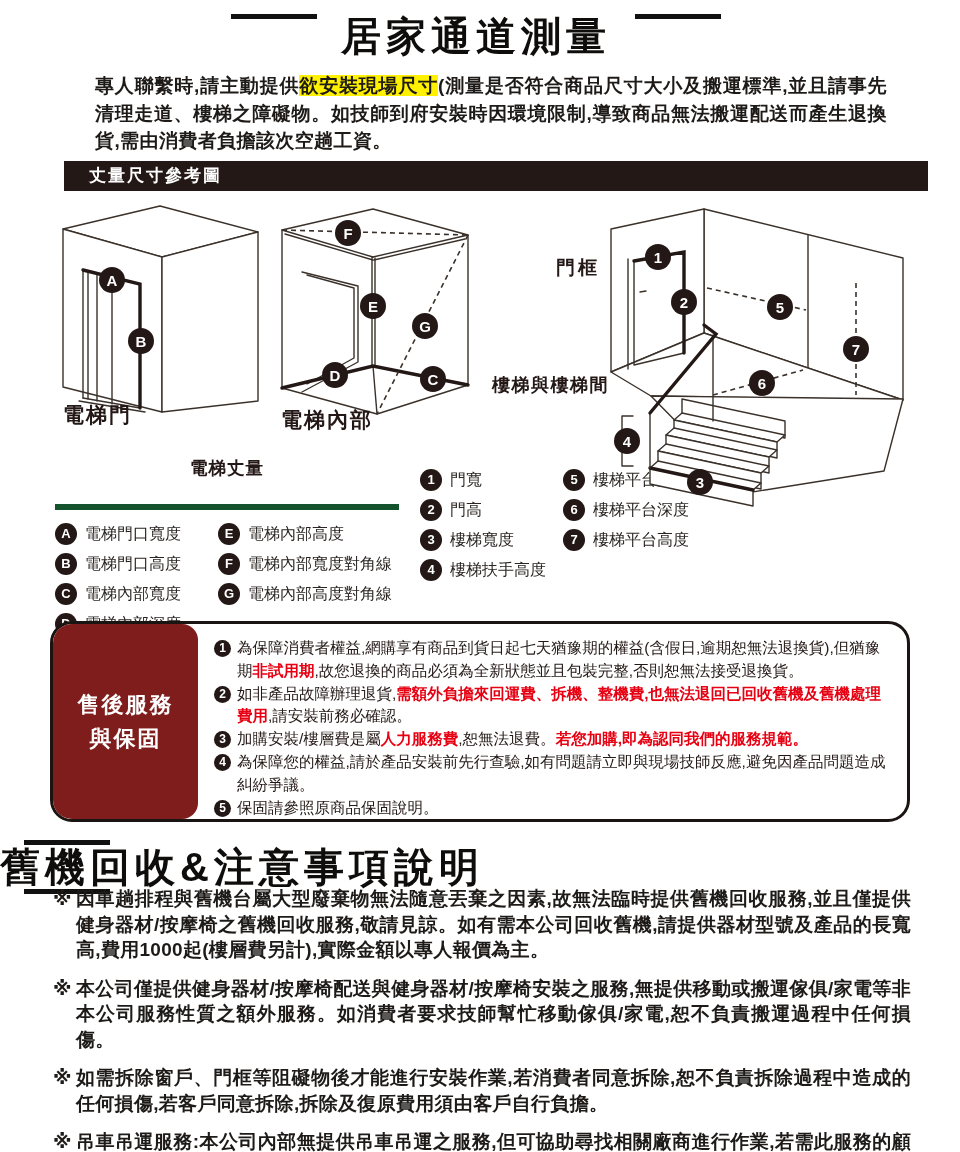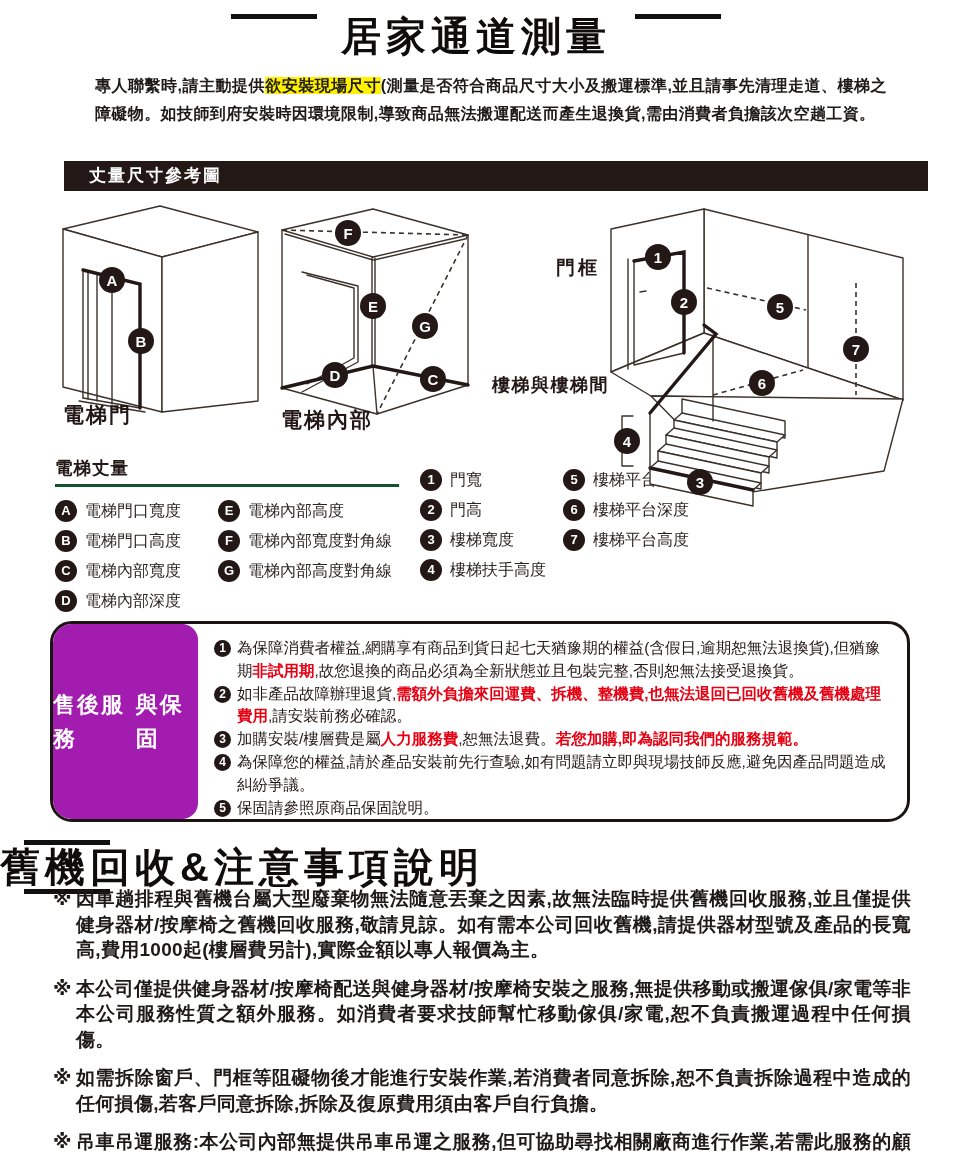--- a/index.html
+++ b/index.html
@@ -13,7 +13,7 @@
   .sec-title .t { font-size:40px; font-weight:700; color:#0f0d0c; letter-spacing:5px; line-height:1.1; }
 
   
-  .intro { position:absolute; left:95px; top:72px; width:792px; font-size:16px; line-height:27.5px; font-weight:700; letter-spacing:0.4px; color:#1d1a18; text-align:justify; }
+  .intro { position:absolute; left:95px; top:72px; width:792px; font-size:19px; line-height:27.5px; font-weight:700; letter-spacing:0.4px; color:#1d1a18; text-align:justify; }
   .intro .hl { background:#fff100; }
 
   

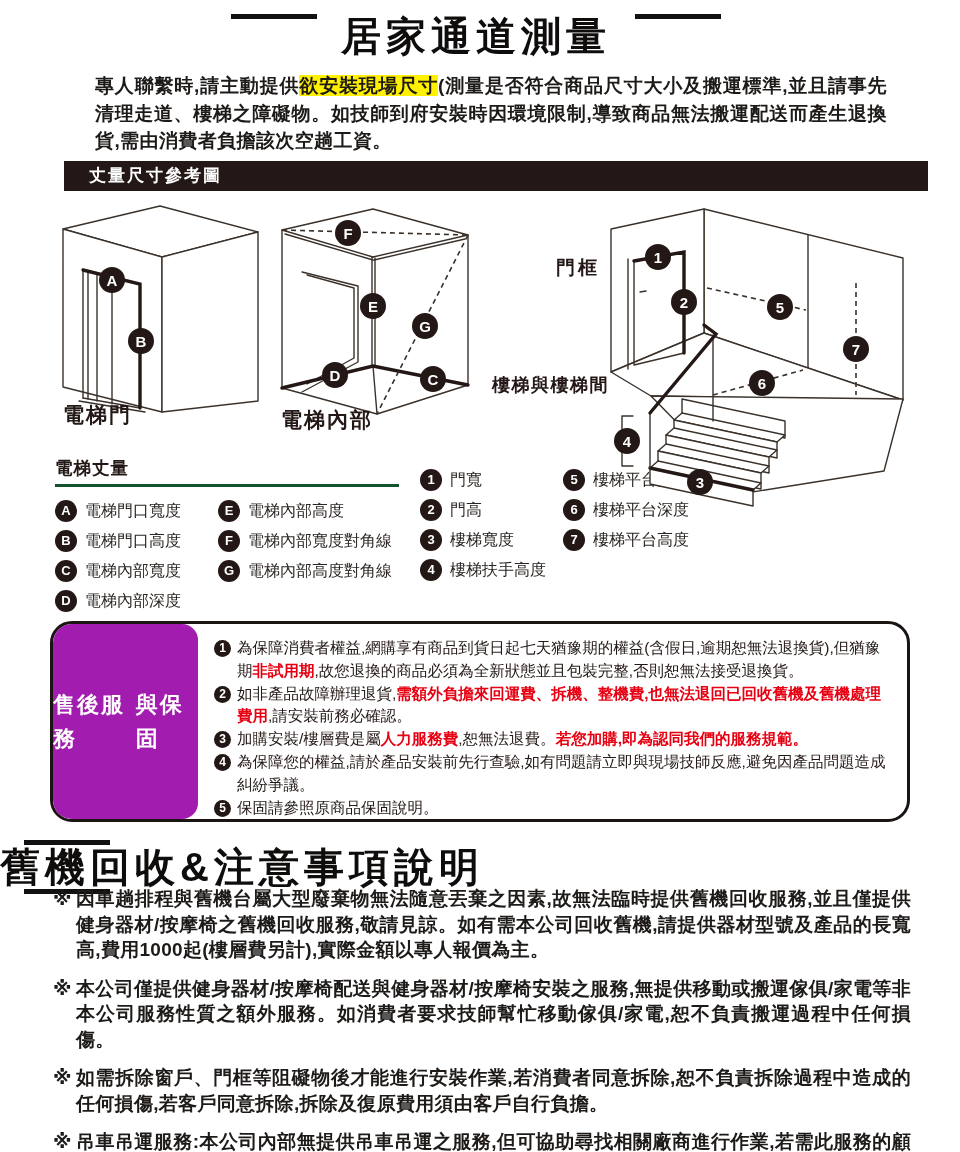--- a/index.html
+++ b/index.html
@@ -32,7 +32,7 @@
 
   
   .mlist { position:absolute; }
-  .mlist .m-head { font-size:17.5px; font-weight:700; color:#231815; letter-spacing:1px; padding-bottom:4px; border-bottom:3px solid #14532d; }
+  .mlist .m-head { font-size:17.5px; font-weight:700; color:#231815; letter-spacing:1px; padding-bottom:24px; border-bottom:6px solid #14532d;text-align:center; }
   .mcols { display:flex; margin-top:9px; }
   .mcol .row { position:relative; padding-left:30px; height:30px; line-height:30px; font-size:16px; color:#2a2522; white-space:nowrap; }
   .mcol .marker { position:absolute; left:0; top:4px; width:22px; height:22px; border-radius:50%; background:#231815; color:#fff; font-size:13px; font-weight:700; display:flex; align-items:center; justify-content:center; }

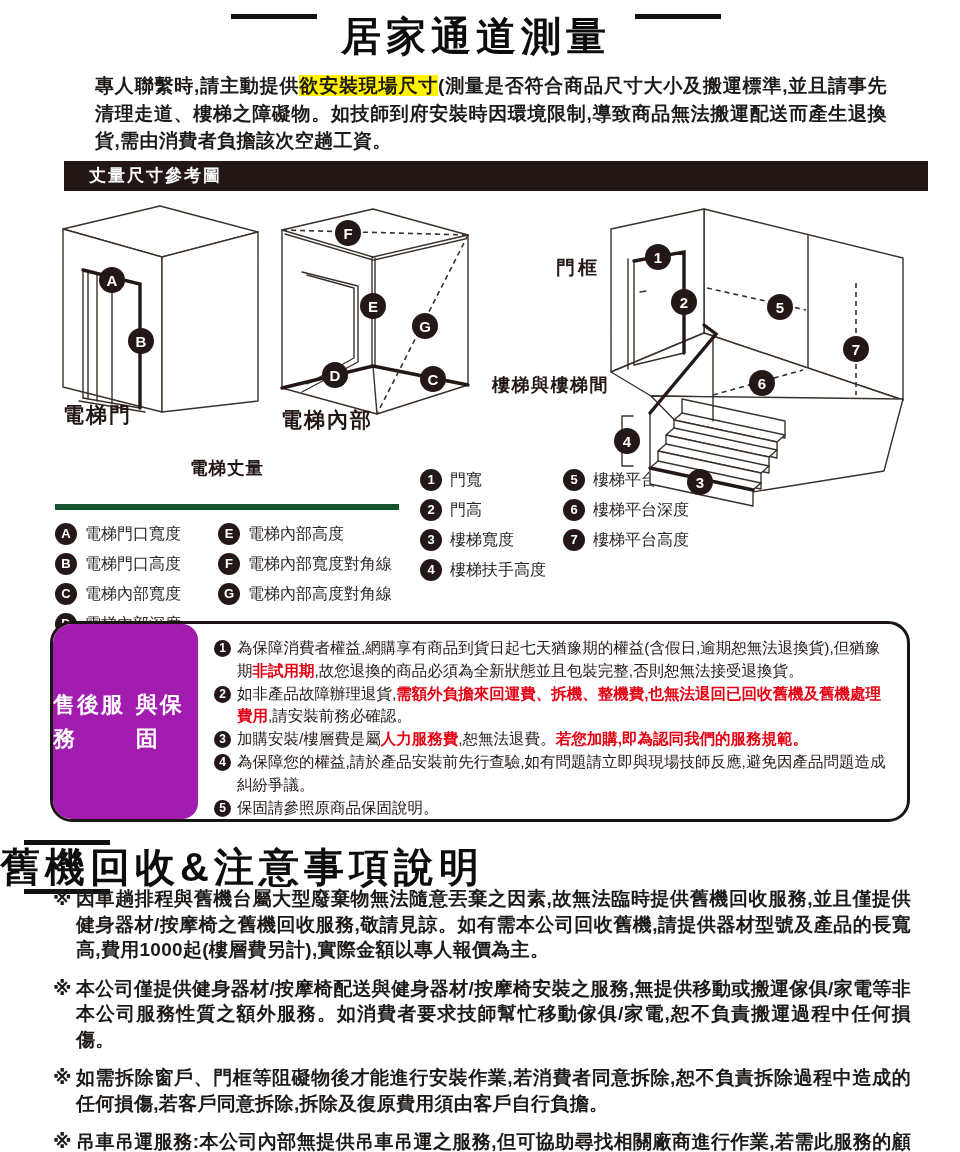--- a/index.html
+++ b/index.html
@@ -39,7 +39,7 @@
 
   
   .srv-box { position:absolute; left:50px; top:621px; width:860px; height:201px; border:3.5px solid #1a1412; border-radius:22px; display:flex; overflow:hidden; background:#fff; }
-  .srv-label { width:145px; background:#a21caf; color:#fff; display:flex; flex-direction:row; align-items:center; justify-content:center; font-size:22px; font-weight:700; letter-spacing:2px; line-height:34px; border-radius:0 16px 16px 0; flex-shrink:0; }
+  .srv-label { width:145px; background:#7f1d1d; color:#fff; display:flex; flex-direction:column; align-items:center; justify-content:center; font-size:22px; font-weight:700; letter-spacing:2px; line-height:34px; border-radius:0 16px 16px 0; flex-shrink:0; }
   .srv-body { flex:1; padding:13px 12px 8px 16px; }
   .srv-row { position:relative; padding-left:23px; font-size:15.5px; line-height:22.8px; color:#231815; letter-spacing:0; }
   .srv-row .marker { position:absolute; left:0; top:3px; width:17px; height:17px; border-radius:50%; background:#231815; color:#fff; font-size:12px; font-weight:700; display:flex; align-items:center; justify-content:center; }

